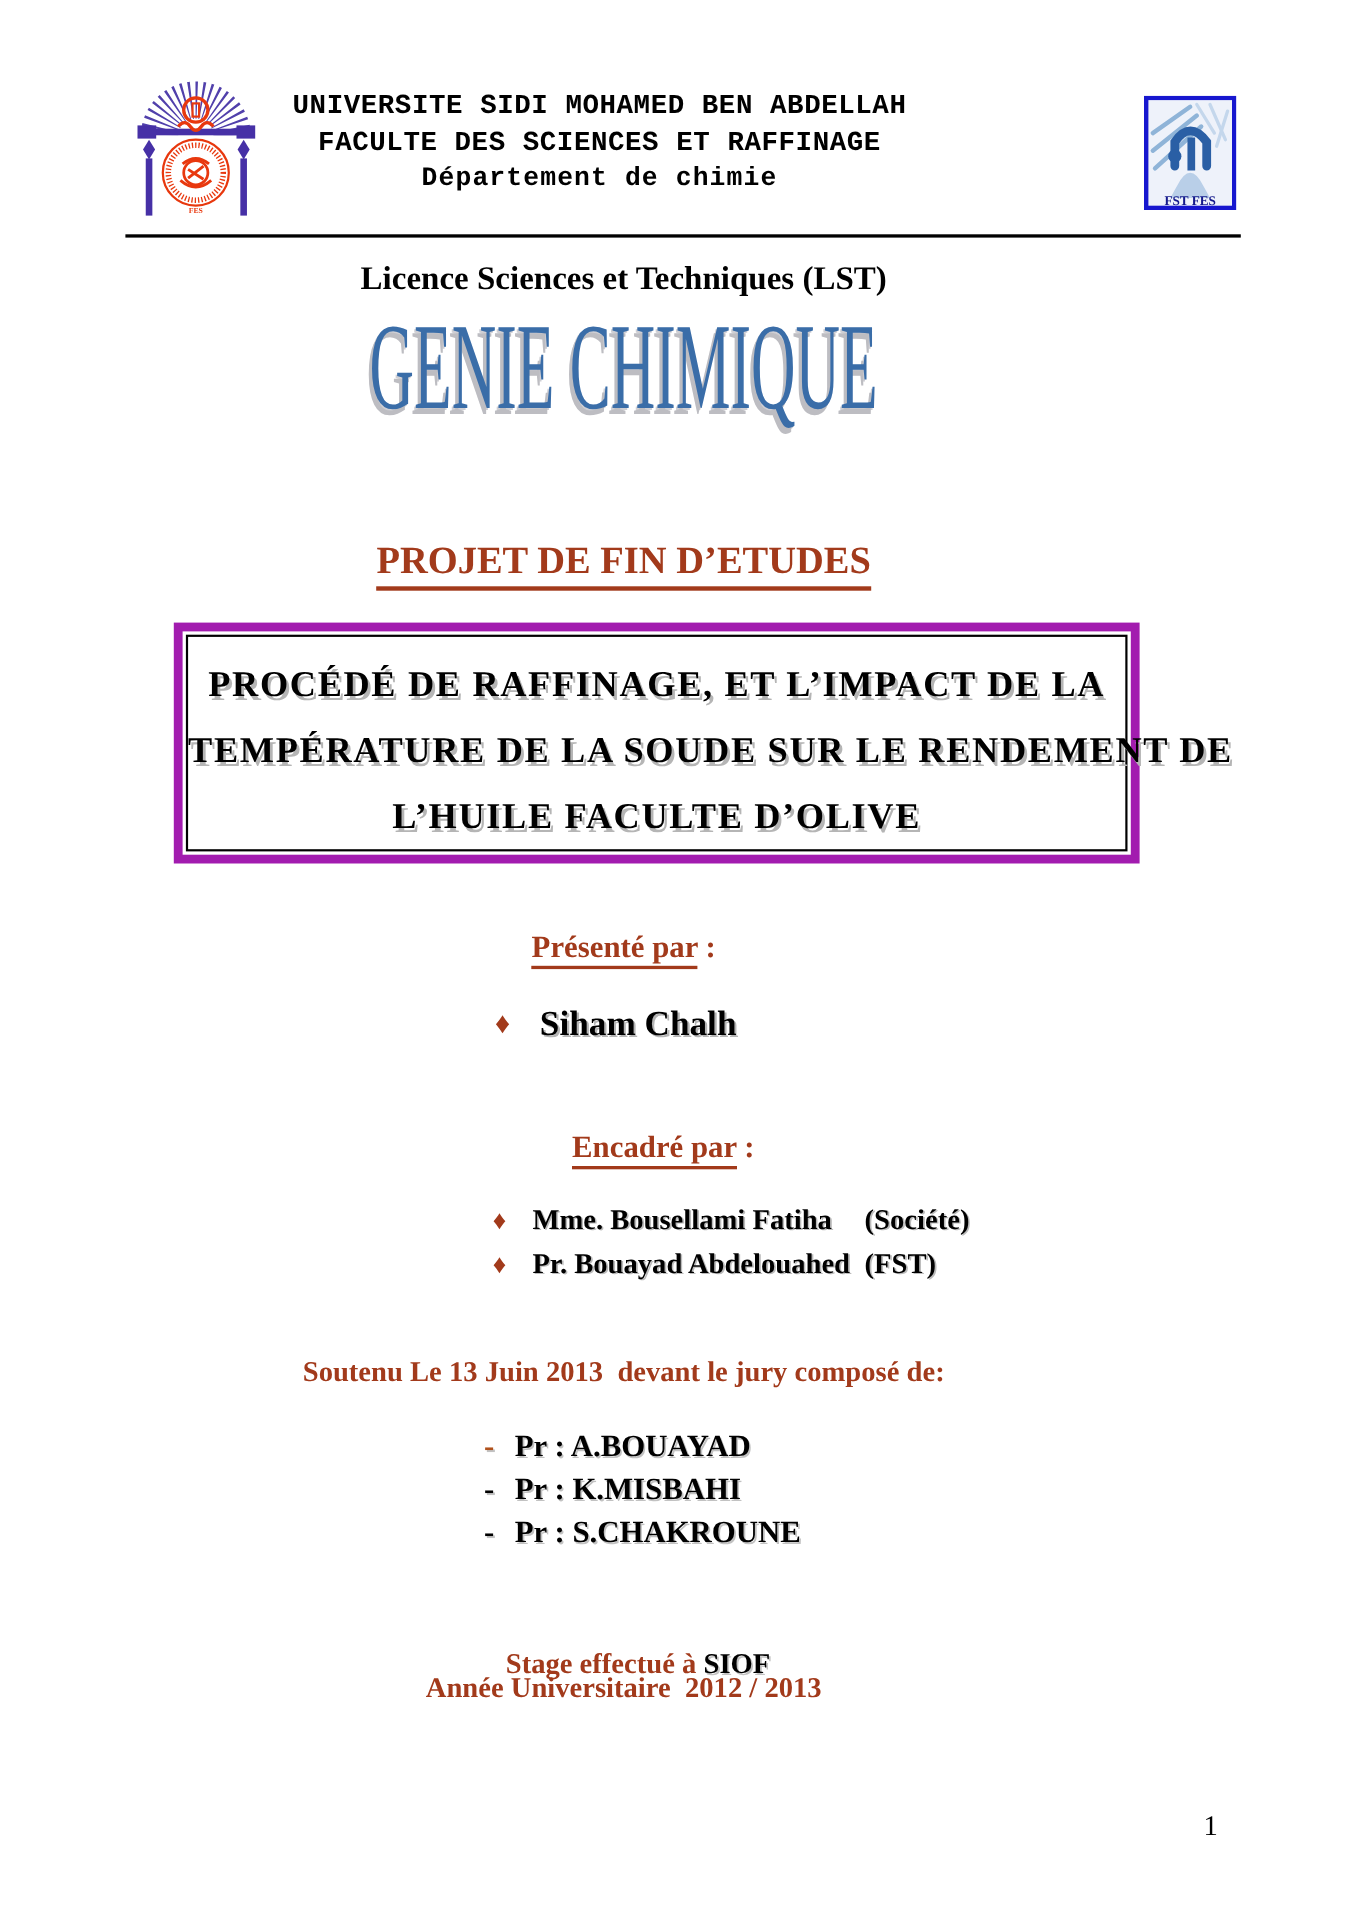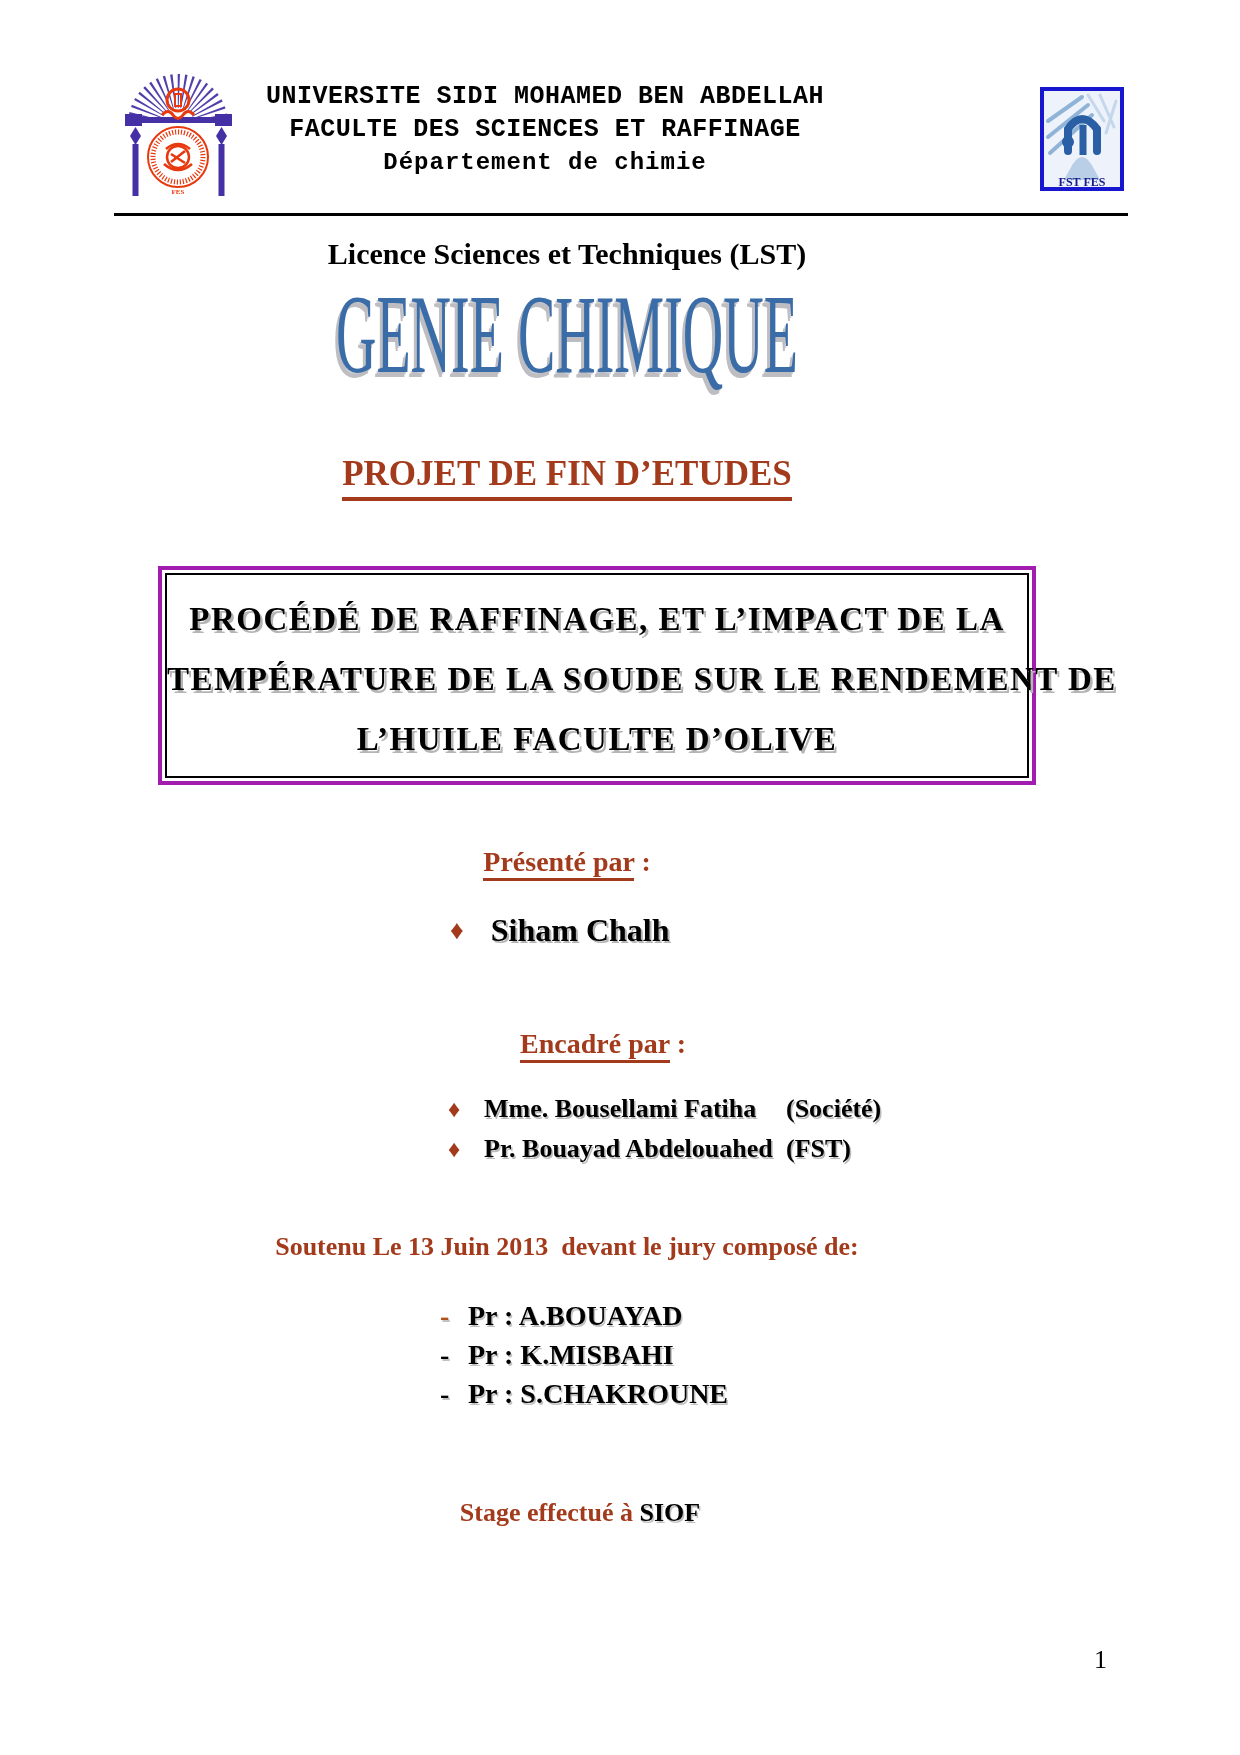--- a/index.html
+++ b/index.html
@@ -27,7 +27,7 @@
             color:#3a6da8; transform:scaleX(.5); transform-origin:50% 50%;
             text-shadow:-6px 5px 0 #bdbdc2, -3px 2px 0 #cfcfd4; }
 
-  .doctype { top:454px;text-align:center; }
+  .doctype { top:490px;text-align:center; }
   .doctype span { display:inline-block; font-size:35px; font-weight:bold; color:#a23a1b;
                   border-bottom:4px solid #a23a1b; padding-bottom:3px; }
 

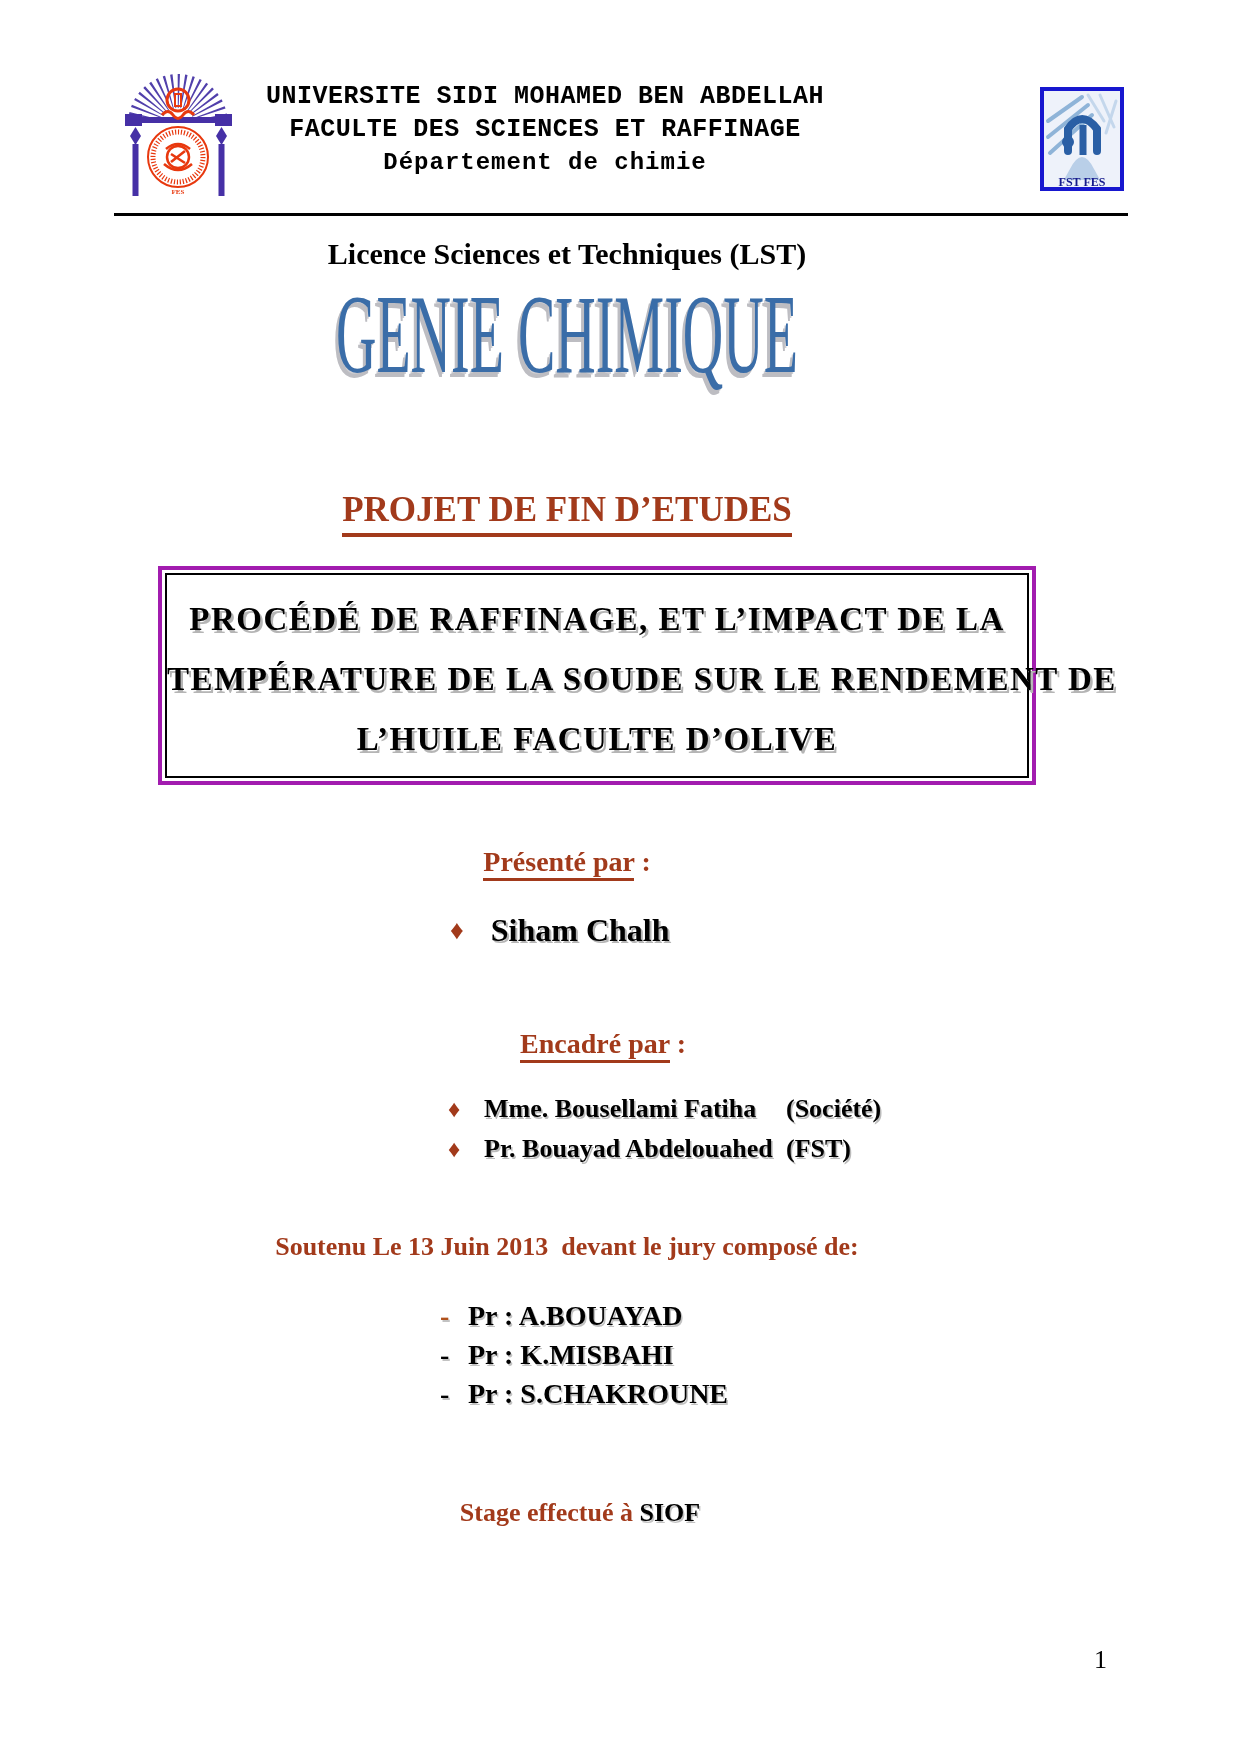--- a/index.html
+++ b/index.html
@@ -33,7 +33,7 @@
 
   
   .title-box { position:absolute; left:158px; top:566px; width:878px; height:219px;
-               border:4px solid #a21caf; padding:3px; }
+               border:8px solid #a21caf; padding:3px; }
   .title-box-inner { width:100%; height:100%; border:2px solid #000; text-align:center; padding-top:14px; }
   .title-line { font-size:33px; font-weight:bold; letter-spacing:1.5px; line-height:60px;
                 text-shadow:2.5px 3px 0 #b5b5b5; white-space:nowrap; }

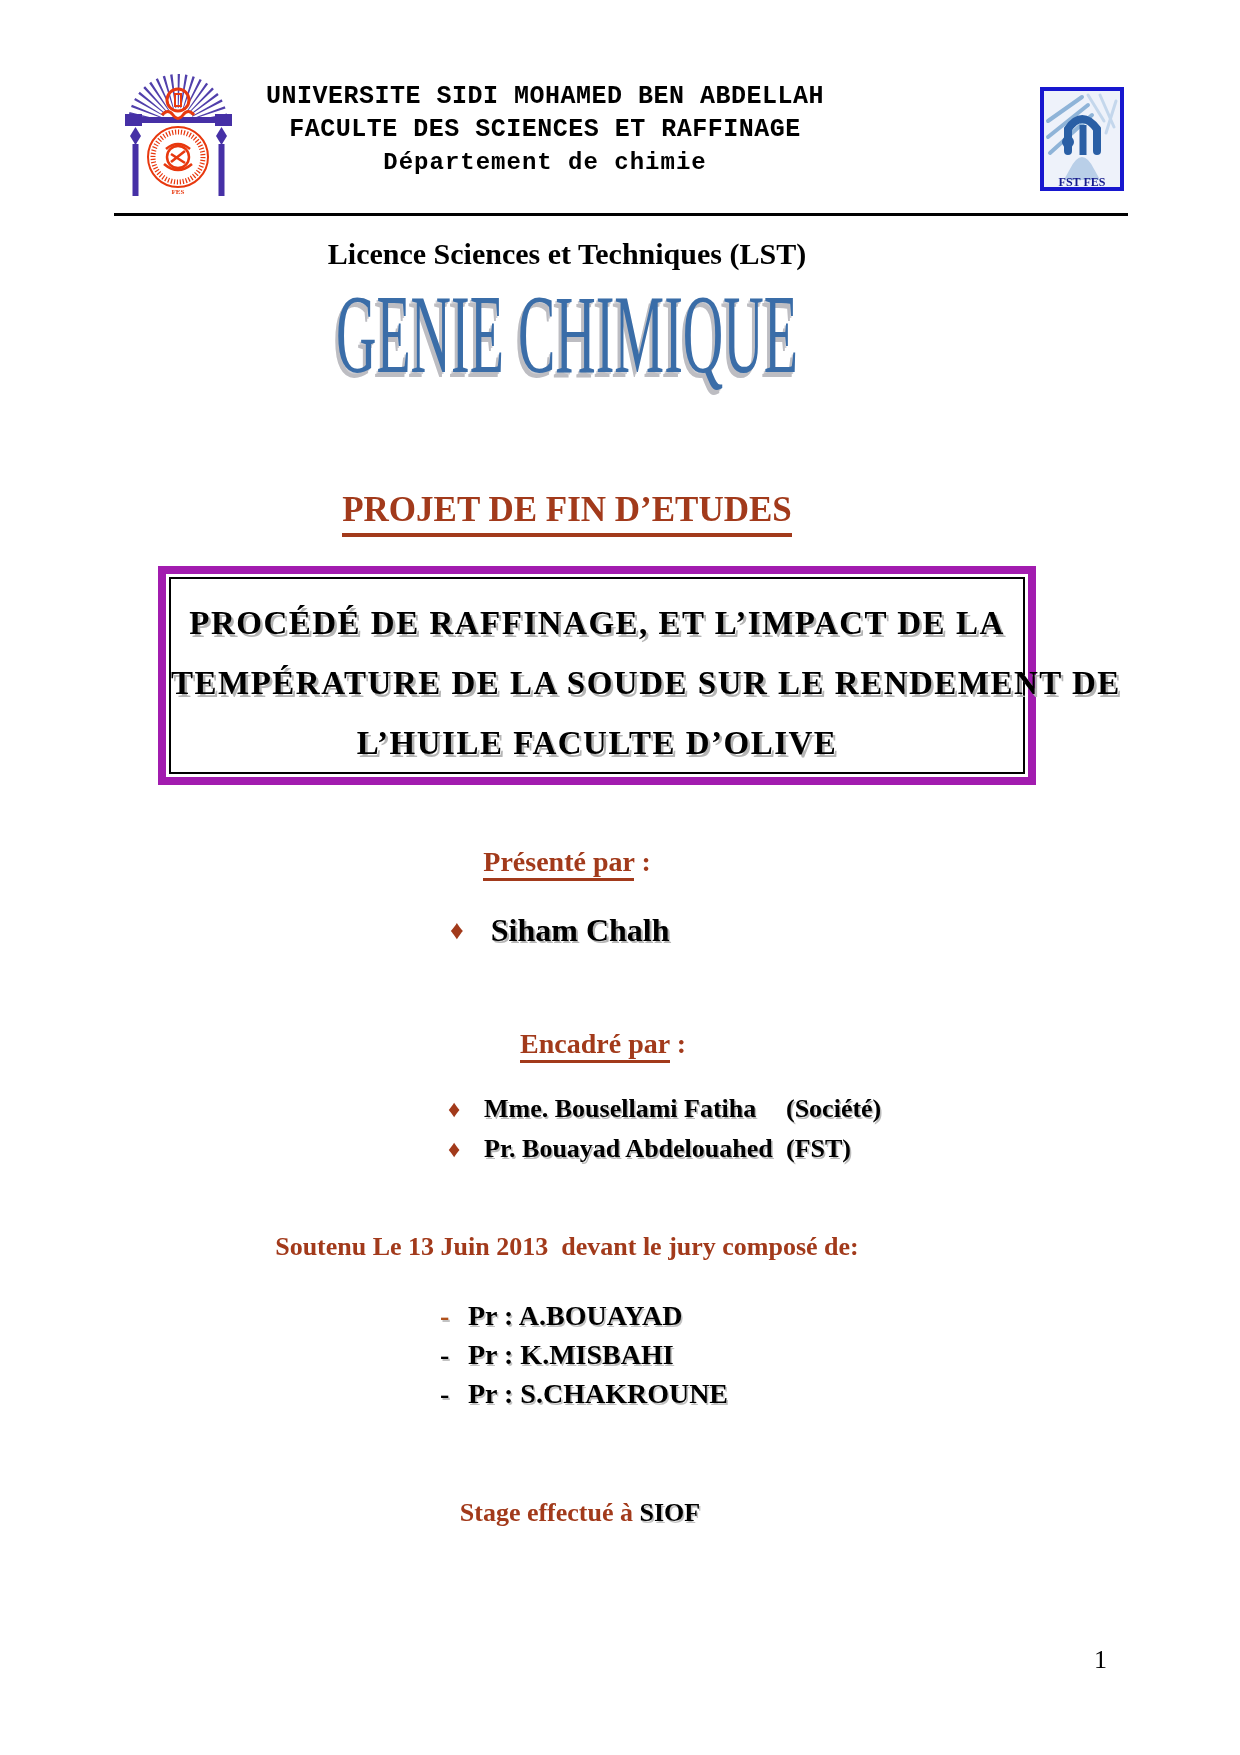--- a/index.html
+++ b/index.html
@@ -201,6 +201,7 @@
   <div class="cc stage-line">
     <span class="red">Stage effectué à </span><span class="black">SIOF</span>
   </div>
+  <div class="cc year-line">Année Universitaire  2012 / 2013</div>
 
   <div class="footer-page">1</div>
 

